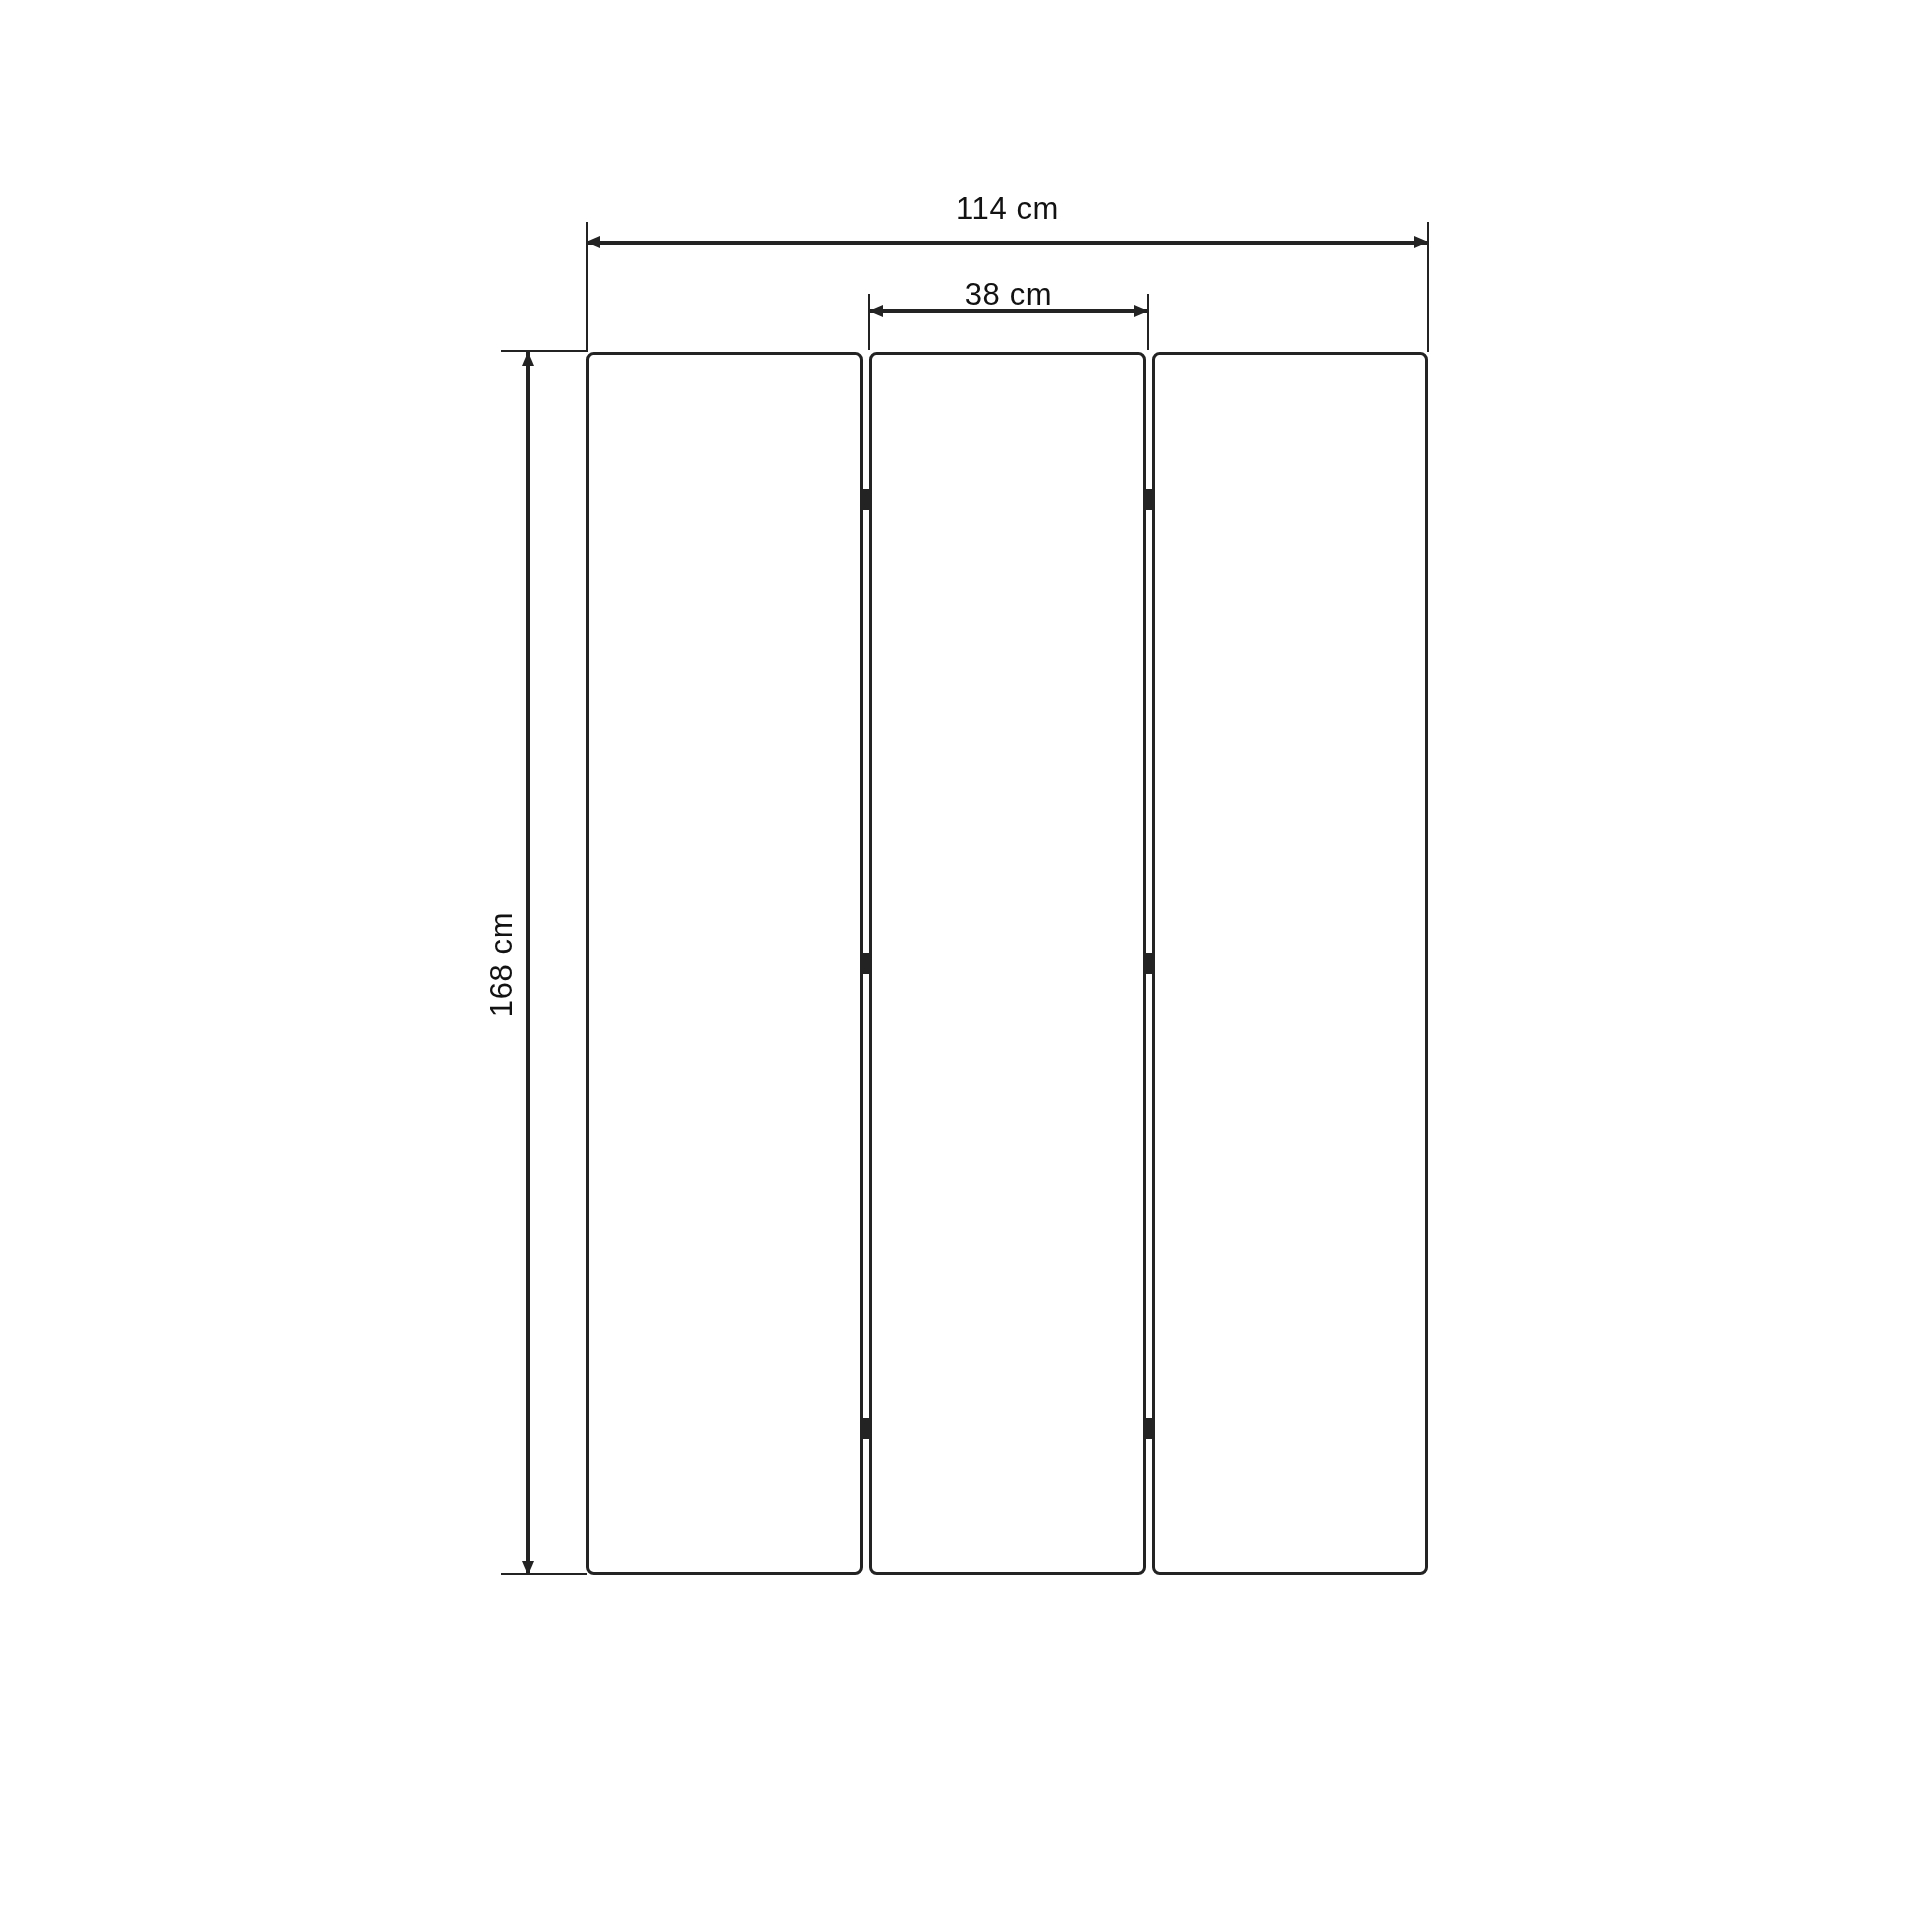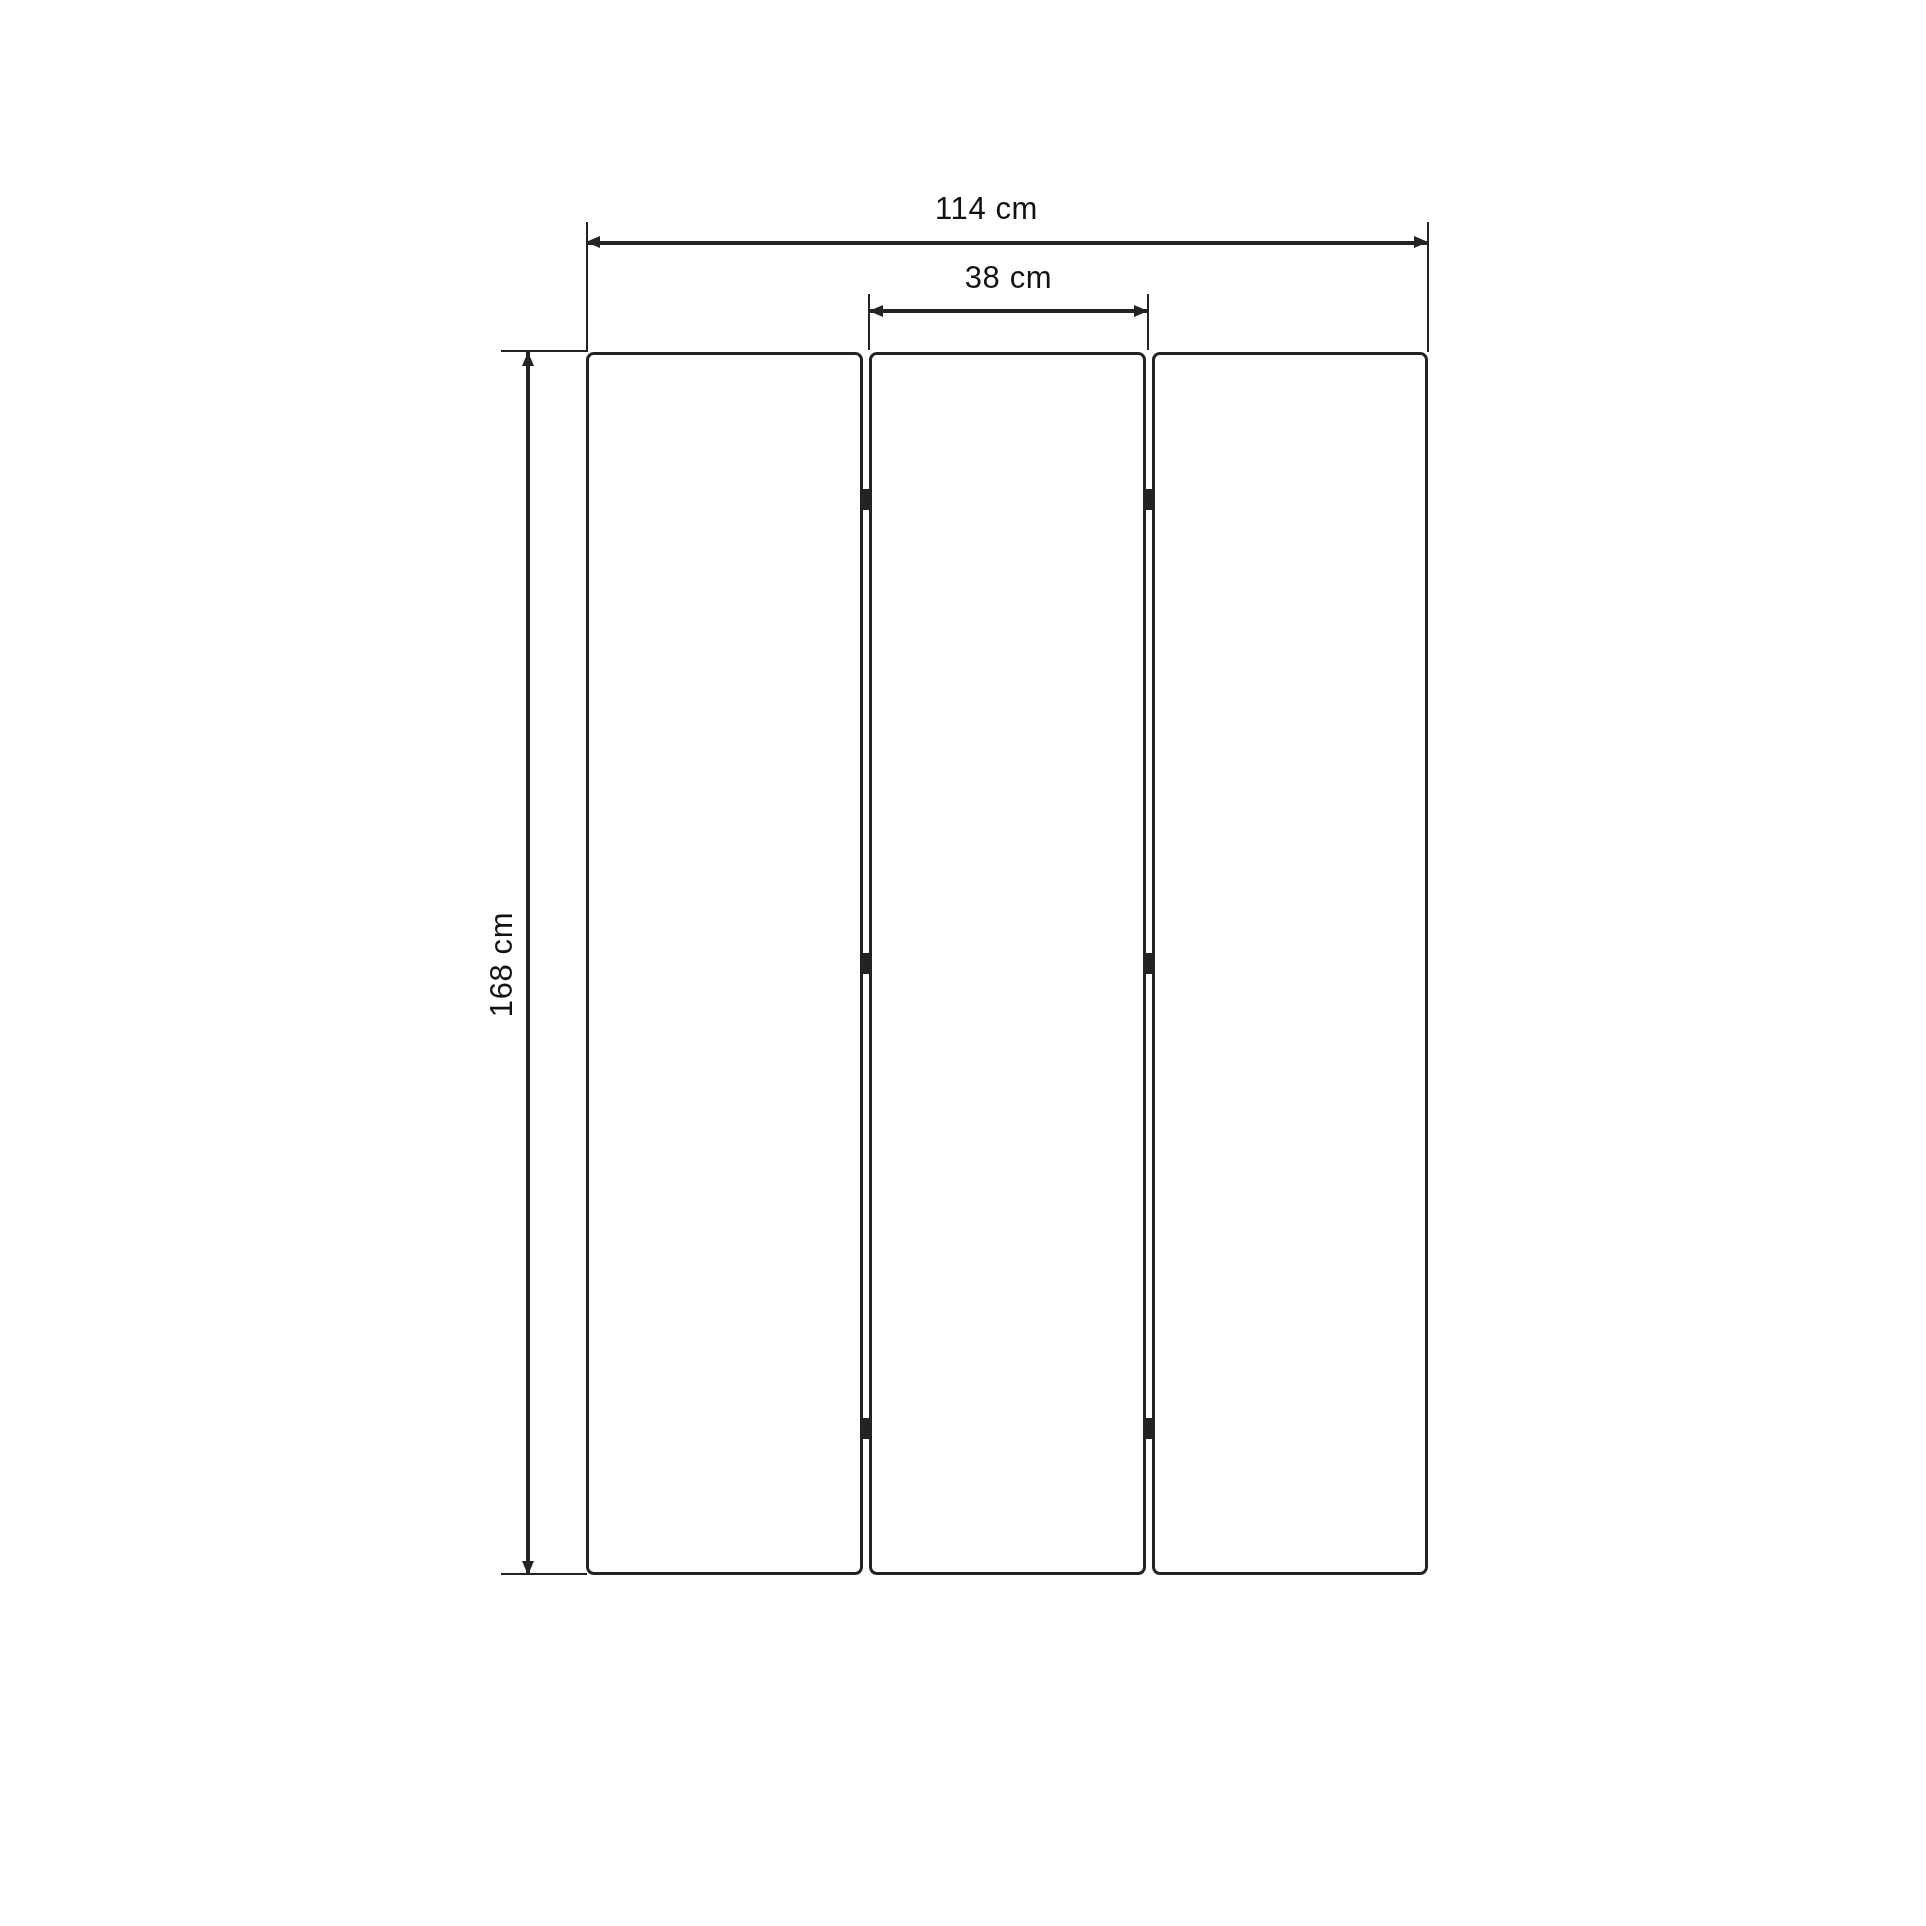--- a/index.html
+++ b/index.html
@@ -102,7 +102,7 @@
     color:var(--text);
     white-space:nowrap;
   }
-  .label-total-width{ left:858px; top:192px; }
+  .label-total-width{ left:879px; top:192px; }
   .label-panel-width{ left:880px; top:261px; }
   .label-height{
     left:405px;

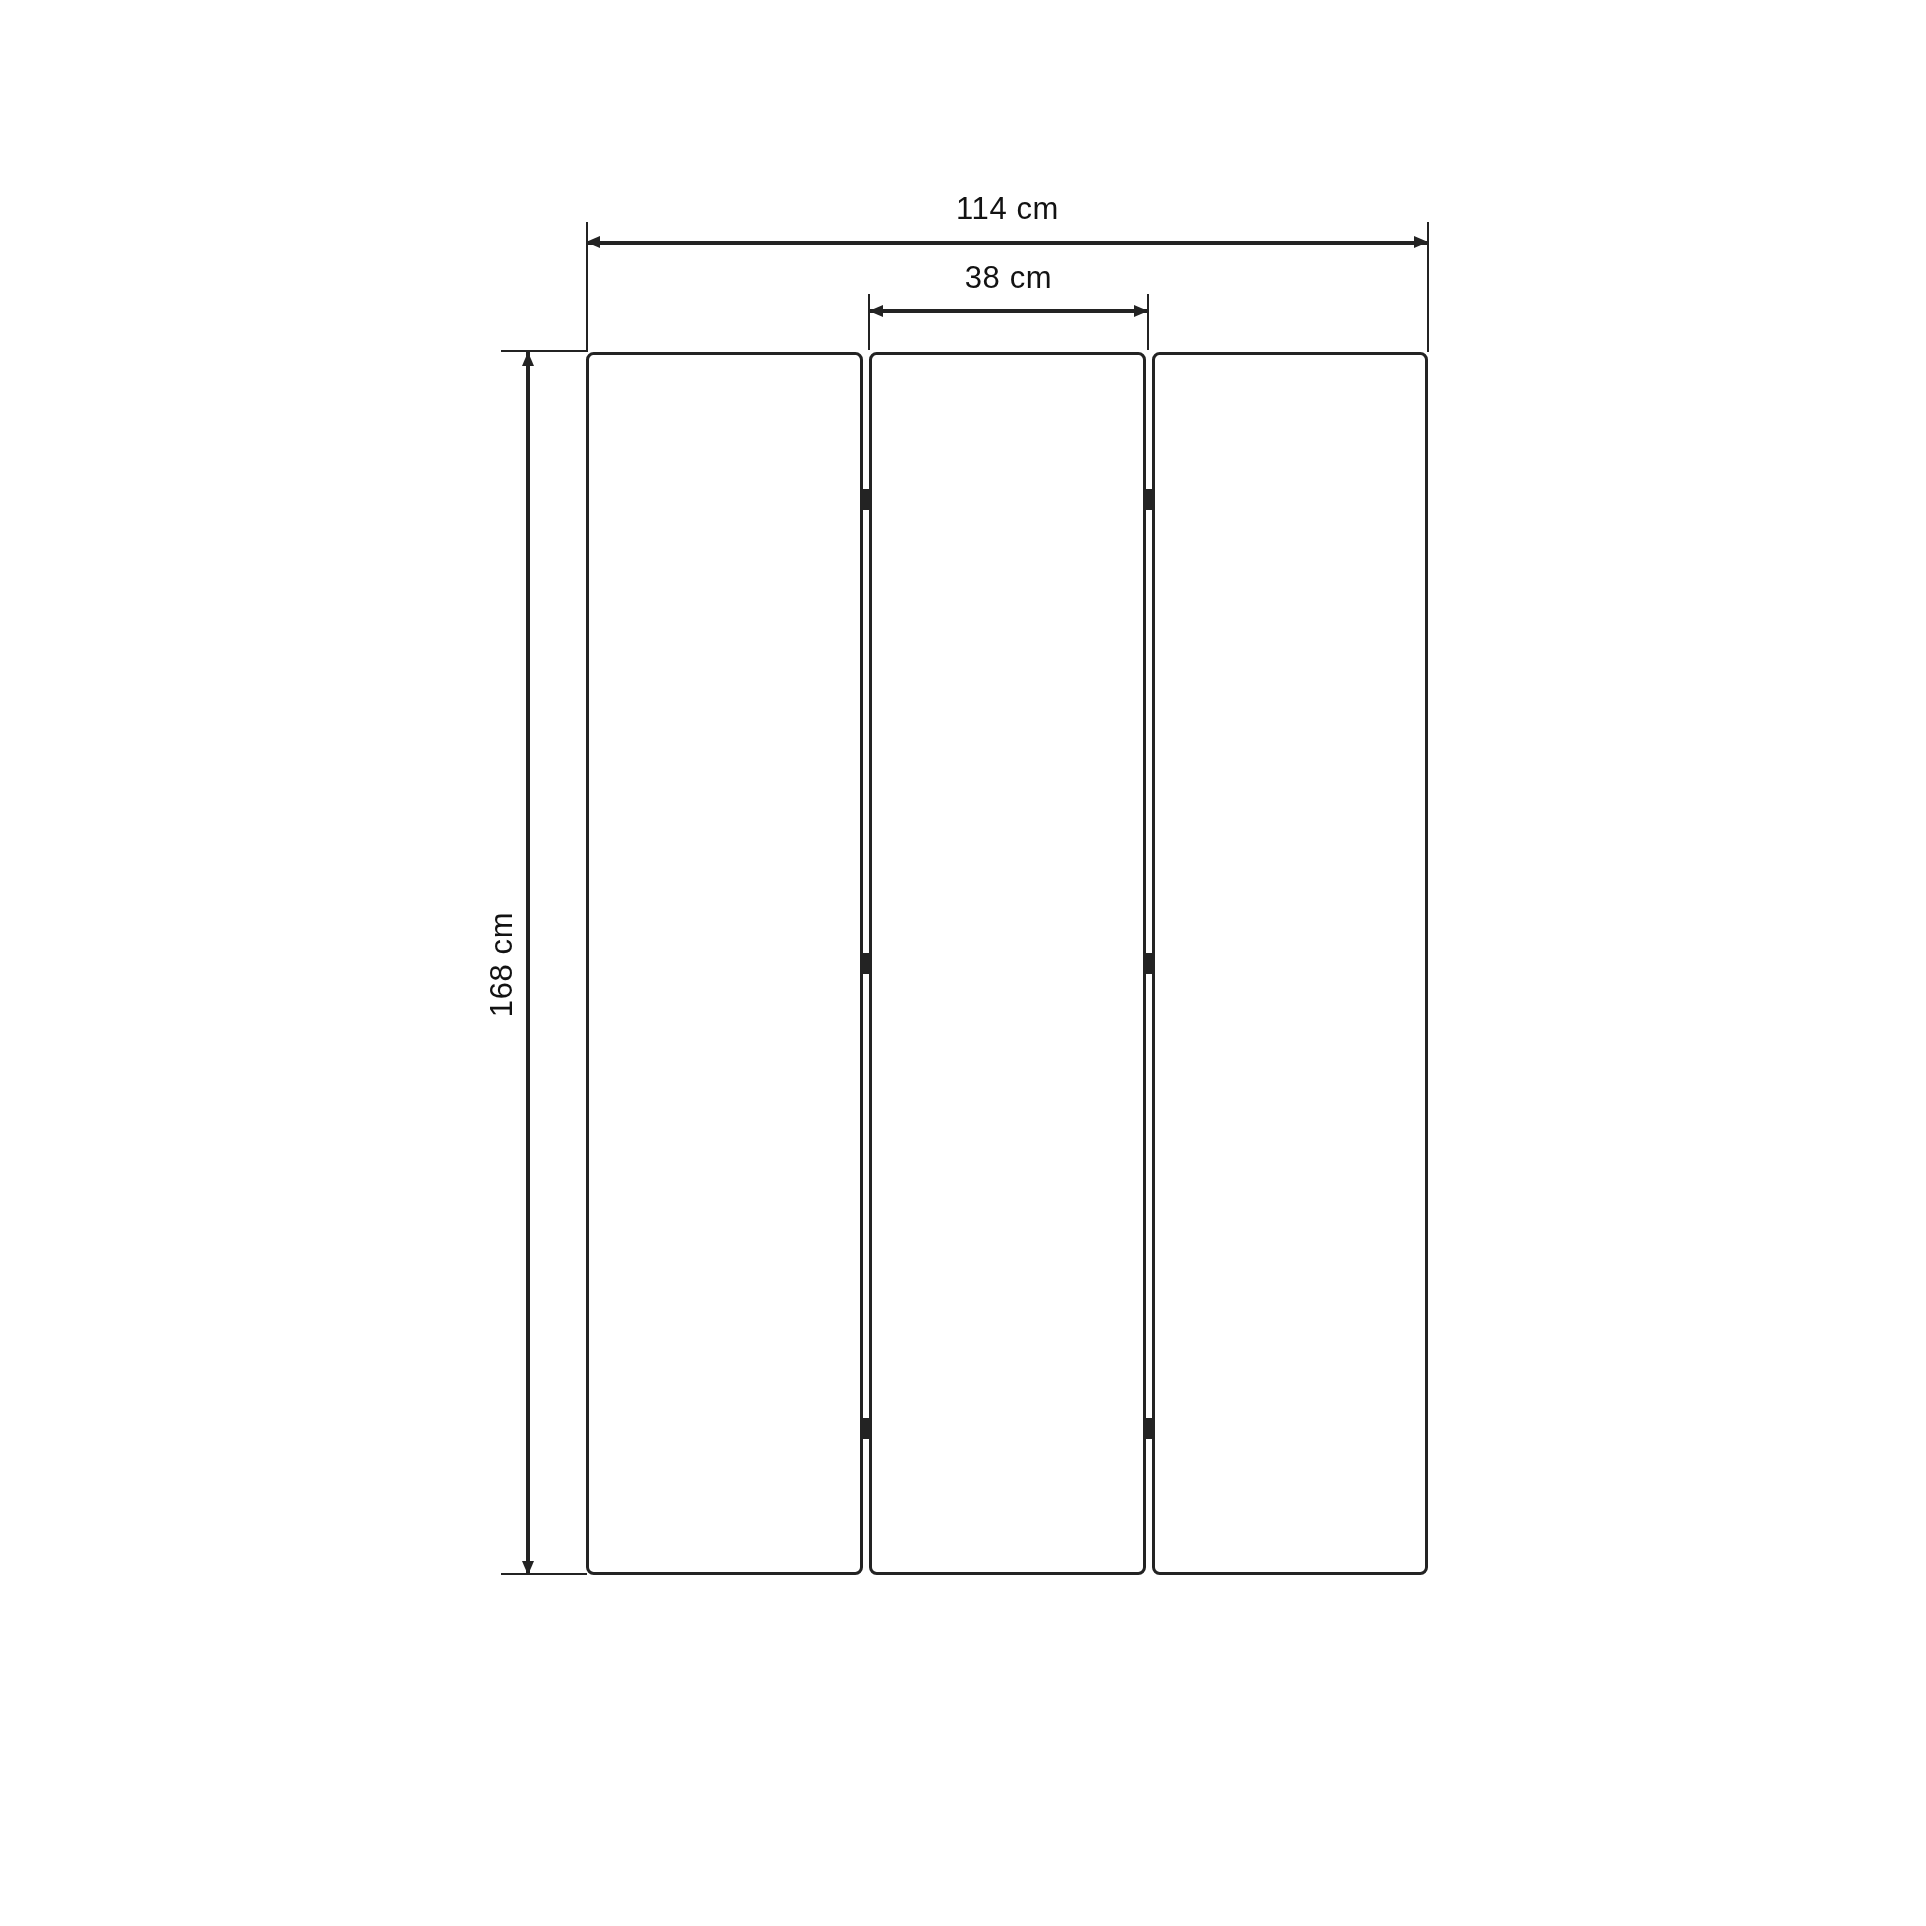--- a/index.html
+++ b/index.html
@@ -103,7 +103,7 @@
     white-space:nowrap;
   }
   .label-total-width{ left:879px; top:192px; }
-  .label-panel-width{ left:880px; top:261px; }
+  .label-panel-width{ left:880px; top:278px; }
   .label-height{
     left:405px;
     top:948px;

